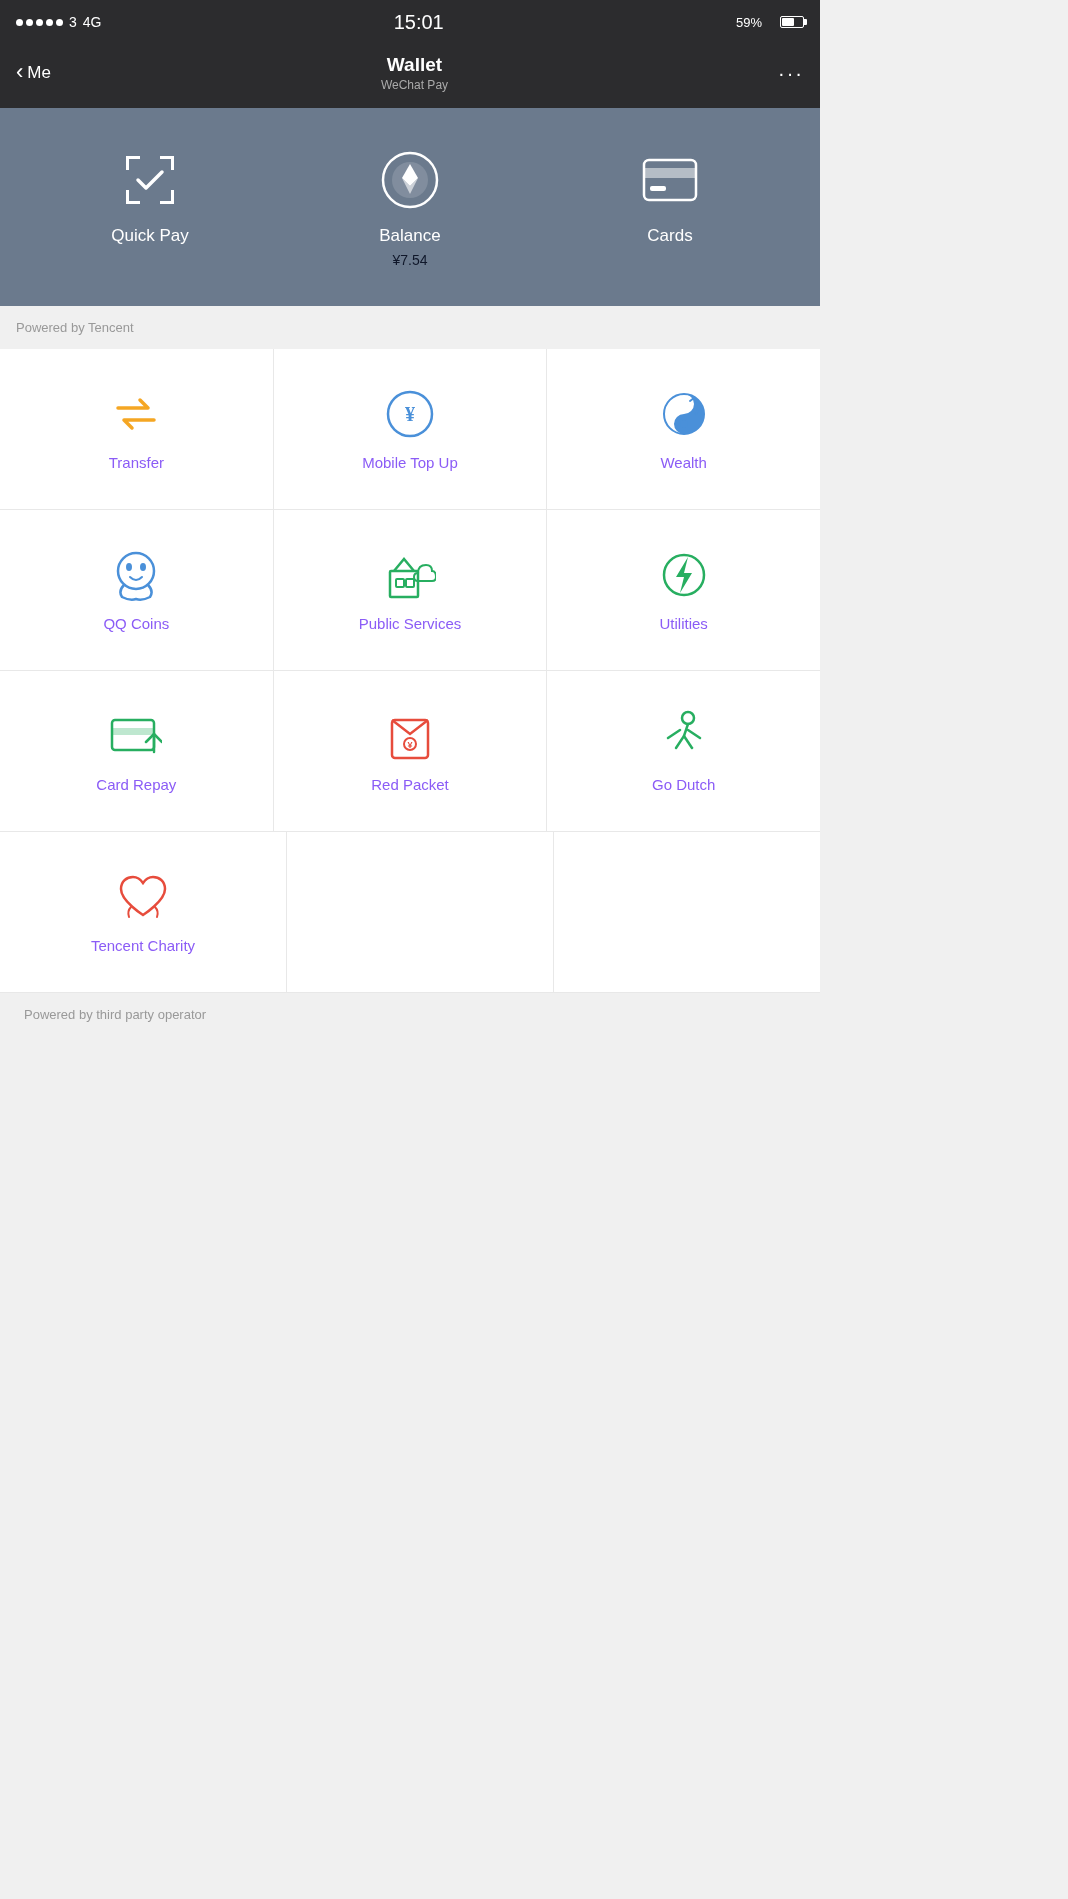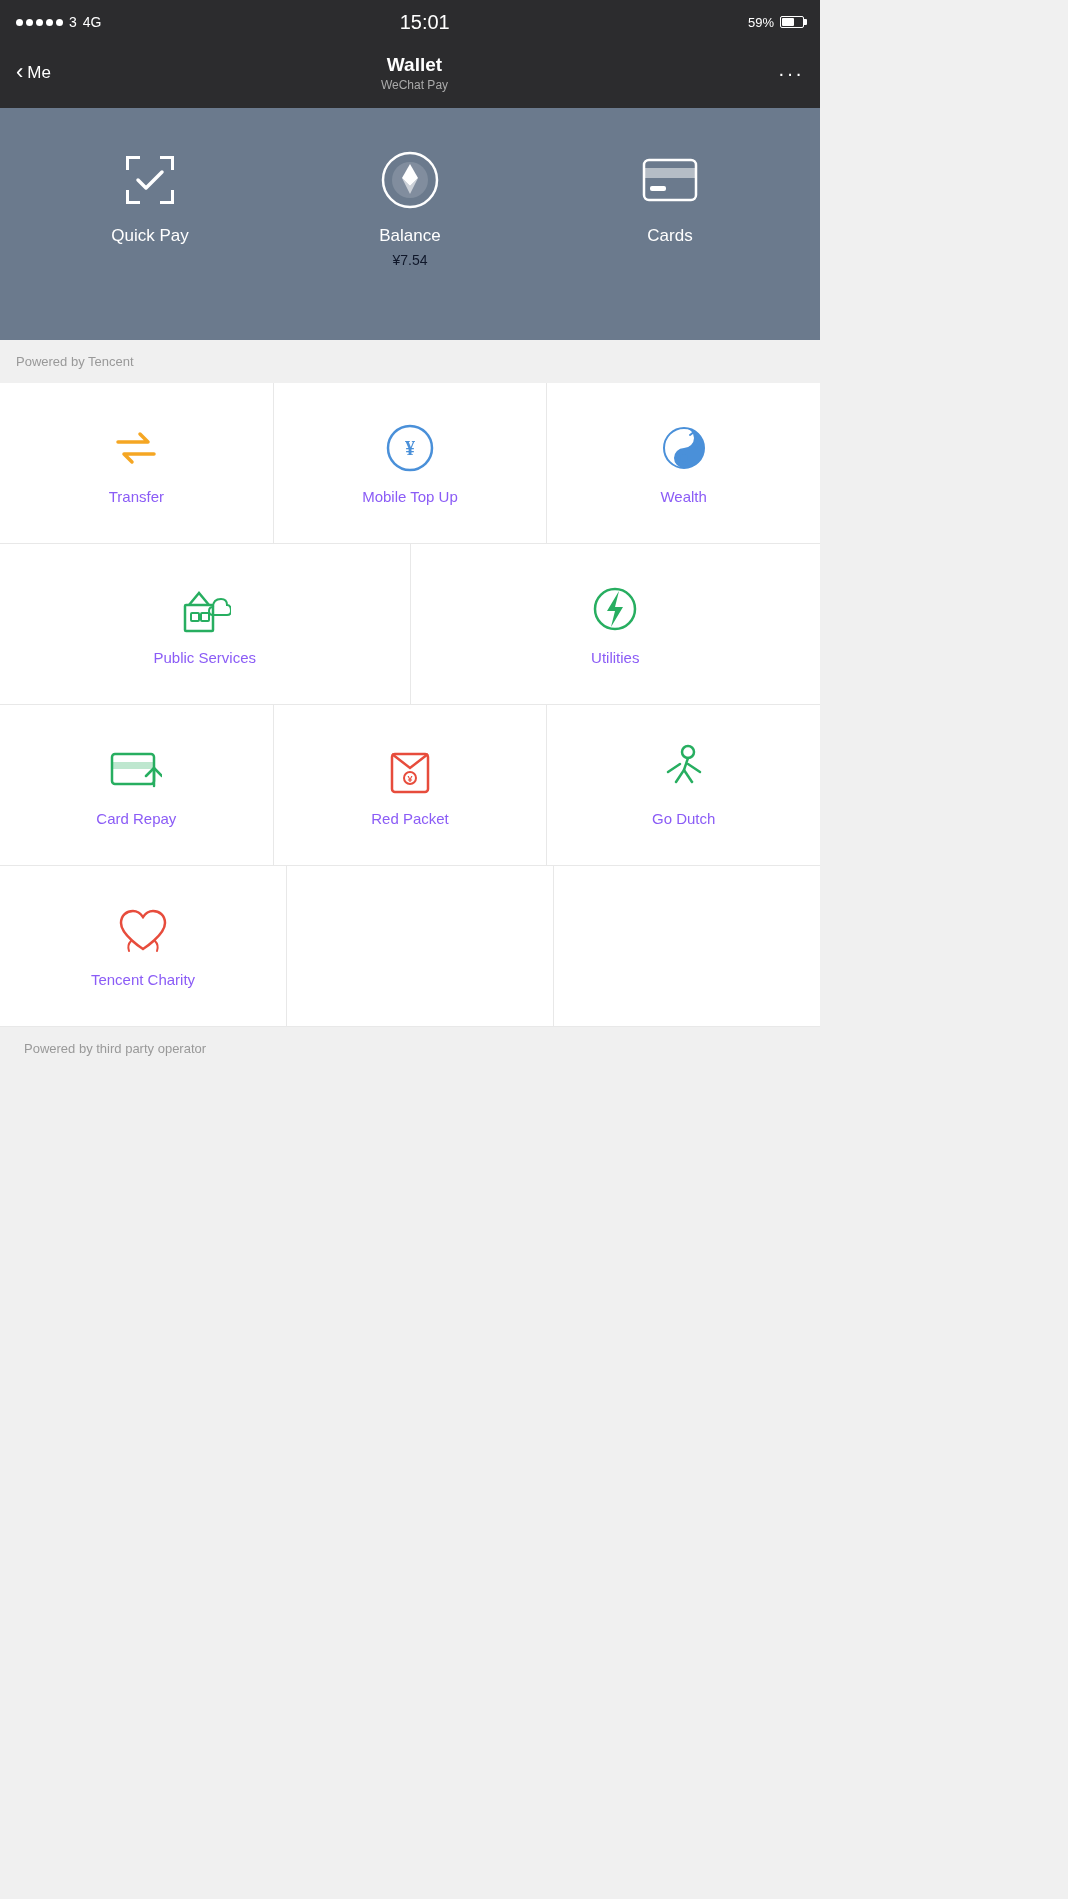--- a/index.html
+++ b/index.html
@@ -28,7 +28,7 @@
     .status-dots { display: flex; gap: 3px; }
     .status-dot { width: 7px; height: 7px; border-radius: 50%; background: white; }
     .status-center { font-size: 20px; font-weight: 400; }
-    .status-right { display: flex; align-items: center; gap: 6px; font-size: 13px; }
+    .status-right { display: flex; align-items: center; gap: 18px; font-size: 13px; }
     .battery {
       display: inline-block;
       width: 24px; height: 12px;

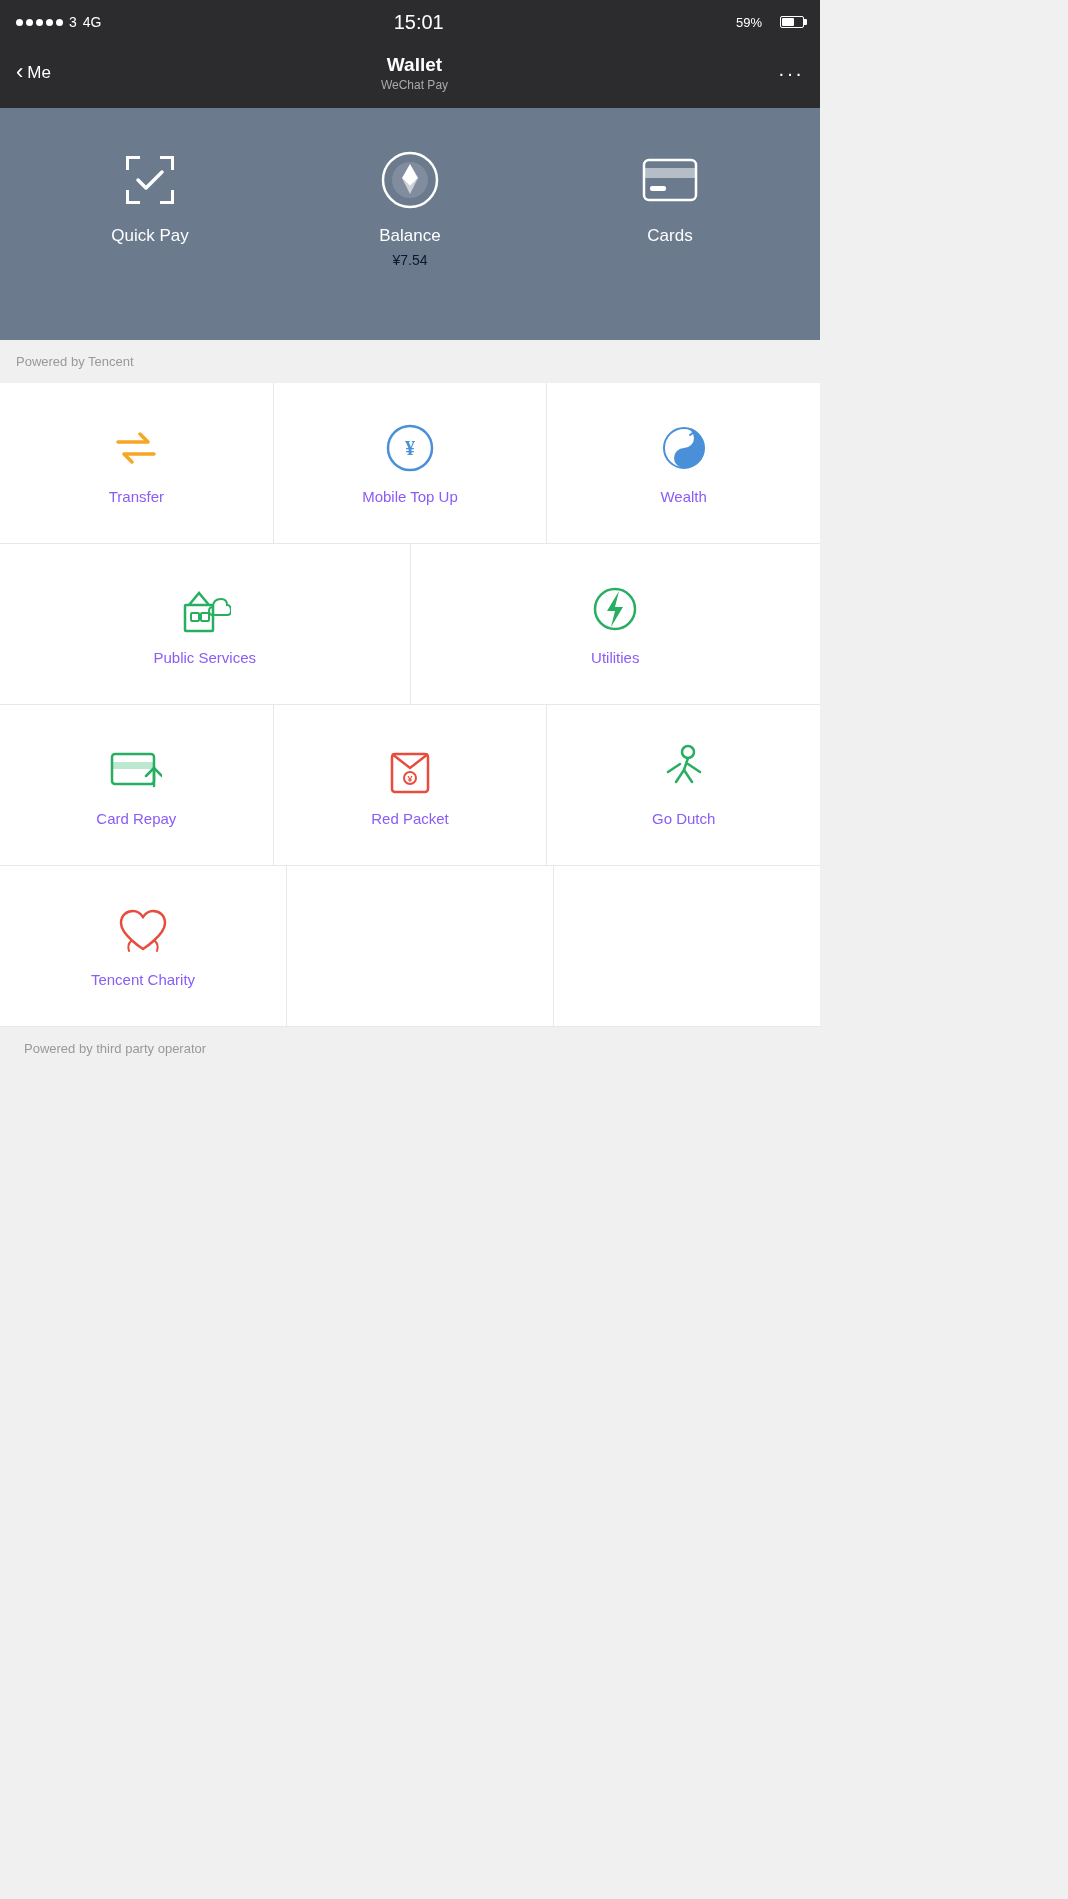--- a/index.html
+++ b/index.html
@@ -95,7 +95,7 @@
     
     .hero-section {
       background: #6b7a8d;
-      padding: 40px 20px 72px;
+      padding: 40px 20px 38px;
       display: flex;
       justify-content: space-around;
       align-items: flex-start;

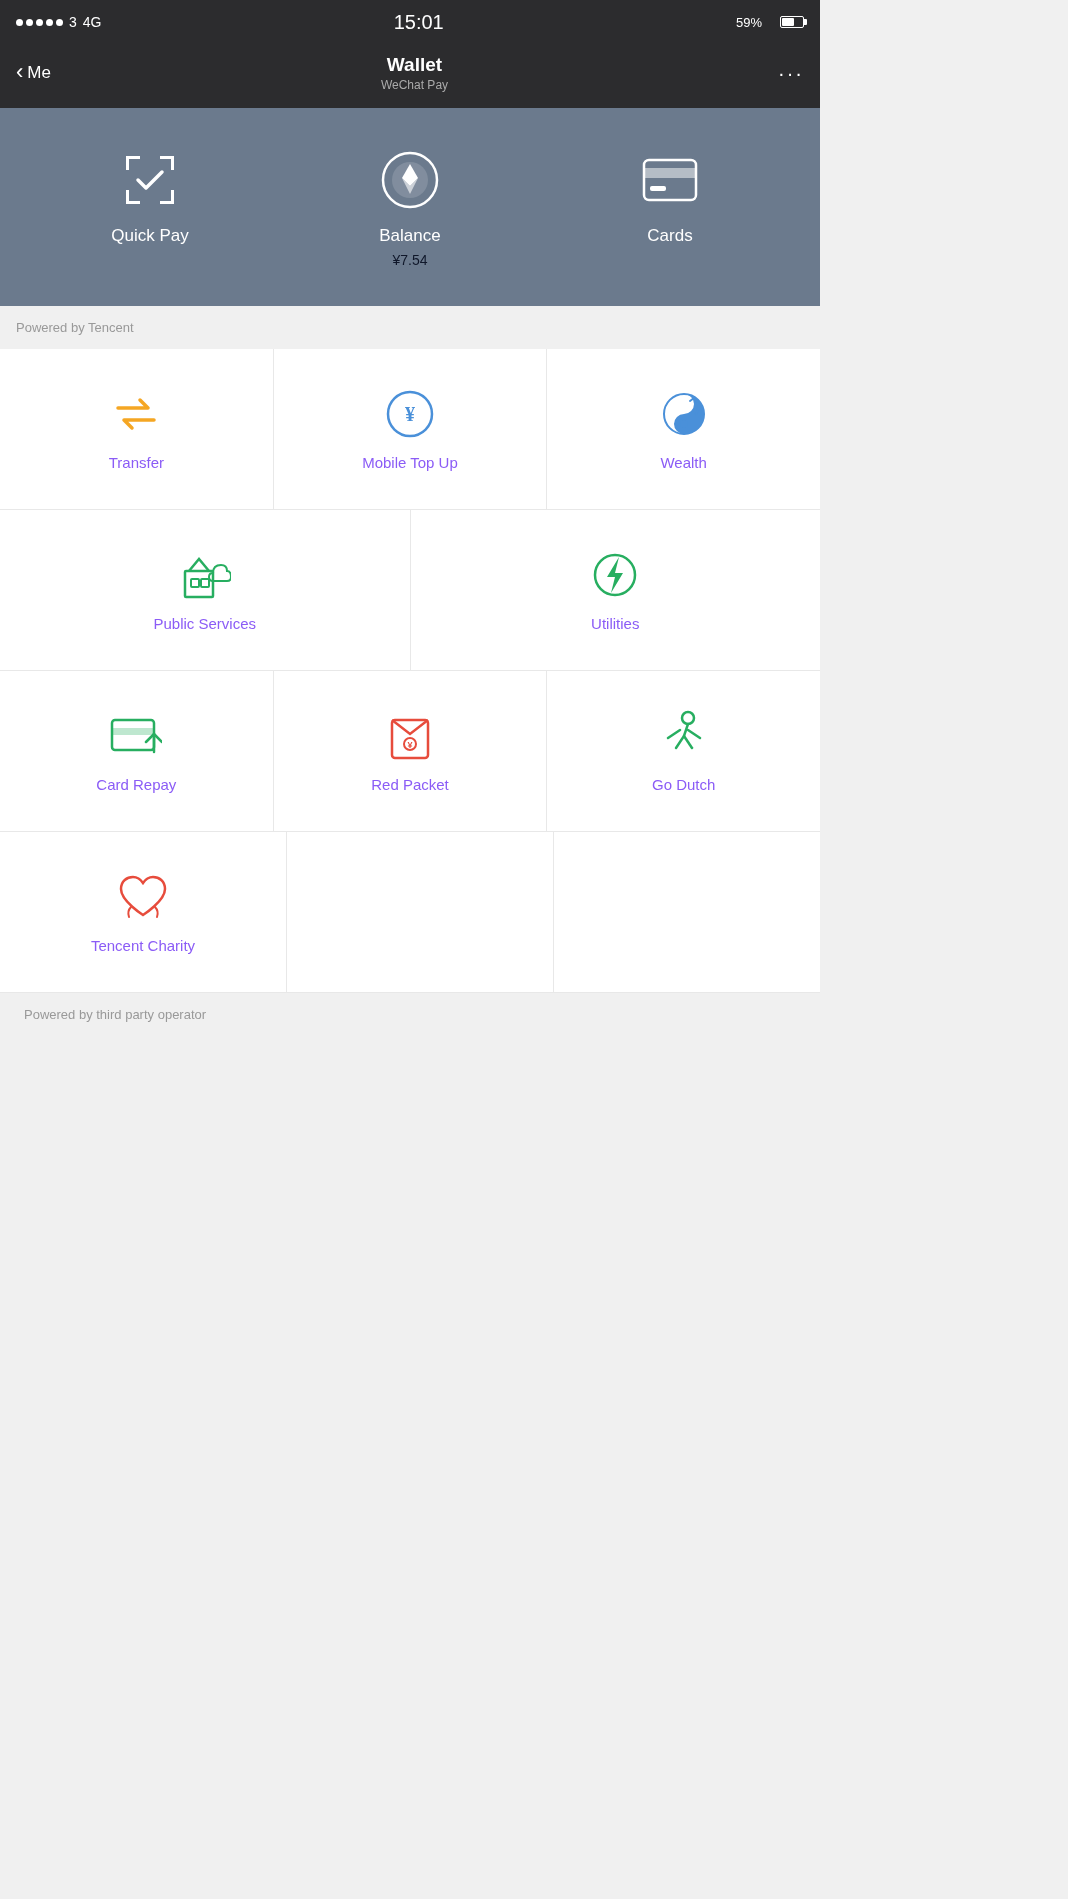--- a/index.html
+++ b/index.html
@@ -321,6 +321,20 @@
 
   <div class="grid-row">
 
+    <div class="grid-item">
+      <div class="grid-item-icon">
+        <svg width="44" height="52" viewBox="0 0 44 52" fill="none">
+
+          <ellipse cx="22" cy="22" rx="18" ry="18" stroke="#4a90d9" stroke-width="2.5" fill="none"></ellipse>
+          <ellipse cx="15" cy="18" rx="3" ry="4" fill="#4a90d9"></ellipse>
+          <ellipse cx="29" cy="18" rx="3" ry="4" fill="#4a90d9"></ellipse>
+          <path d="M16 28 Q22 34 28 28" stroke="#4a90d9" stroke-width="2" fill="none" stroke-linecap="round"></path>
+
+          <path d="M10 36 Q4 42 8 48 Q16 52 22 50 Q28 52 36 48 Q40 42 34 36" stroke="#4a90d9" stroke-width="2.5" fill="none"></path>
+        </svg>
+      </div>
+      <span class="grid-item-label">QQ Coins</span>
+    </div>
 
     <div class="grid-item">
       <div class="grid-item-icon">

